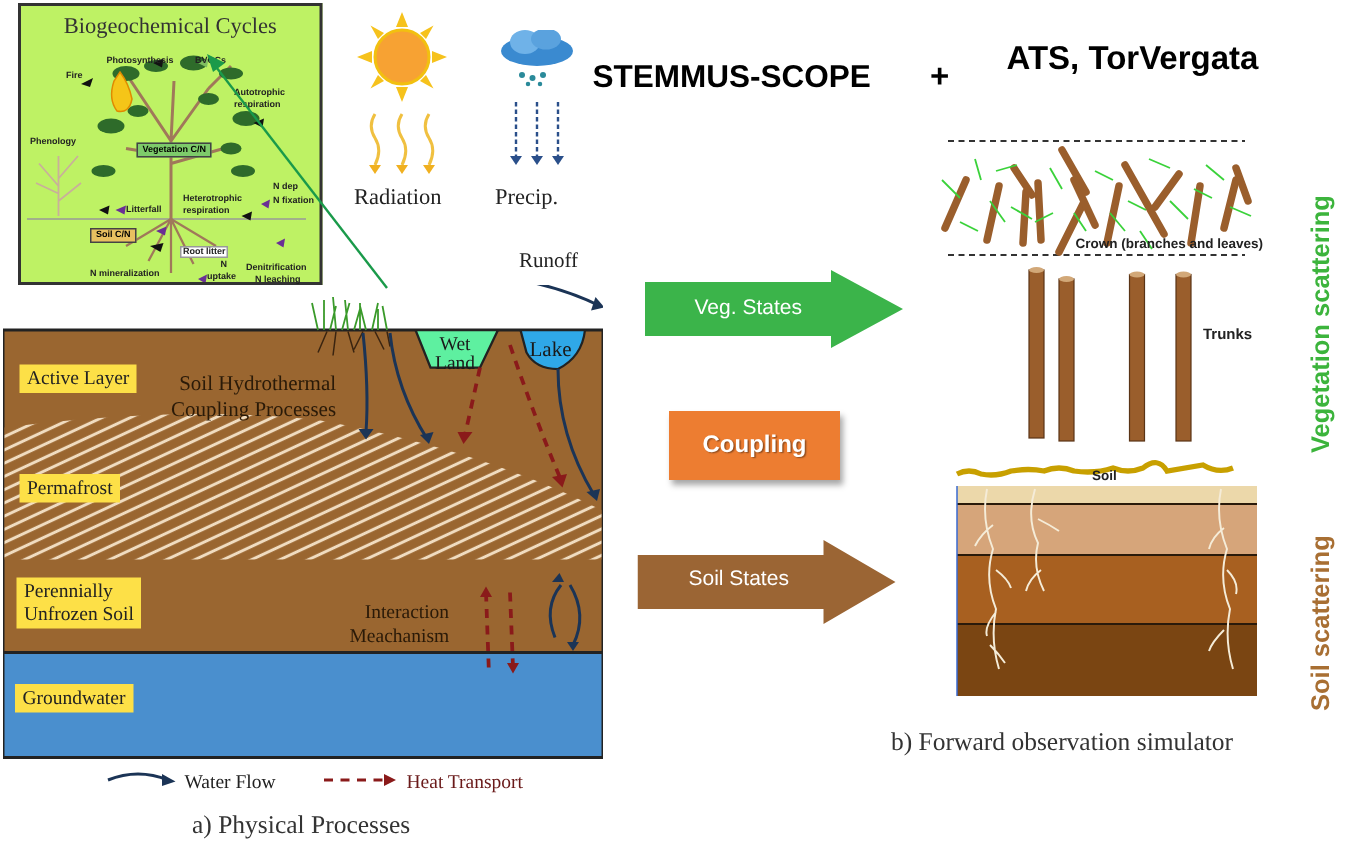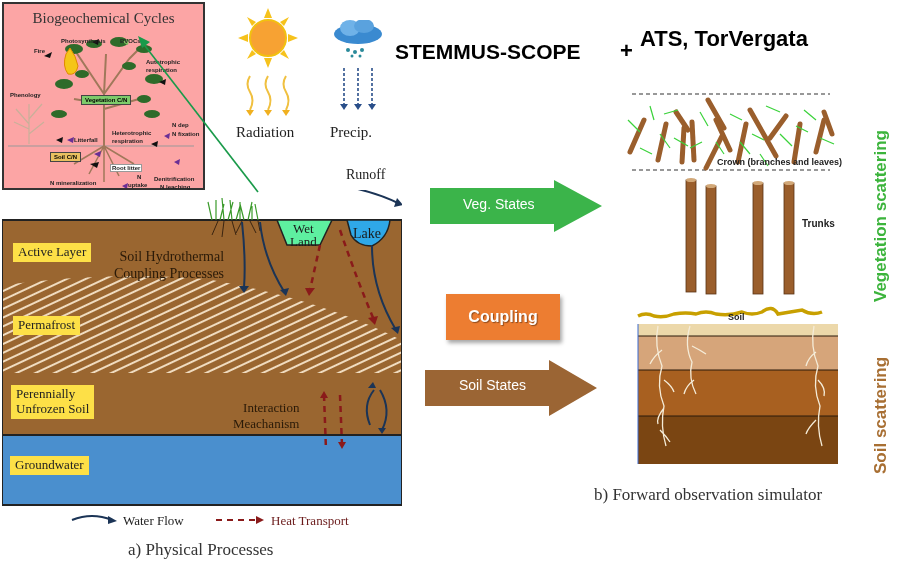--- a/index.html
+++ b/index.html
@@ -8,7 +8,7 @@
   .serif { font-family: "Liberation Serif", serif; }
 
   
-  #bio-box { left: 2px; top: 2px; width: 203px; height: 188px; border: 2px solid #333; background: #fca5a5; box-sizing: border-box; }
+  #bio-box { left: 12px; top: 2px; width: 203px; height: 188px; border: 2px solid #333; background: #bef264; box-sizing: border-box; }
   #bio-title { left: 0; top: 6px; width: 100%; text-align: center; font-size: 15px; color: #333; }
   .bio-lbl { font-size: 6px; color: #222; font-weight: bold; white-space: nowrap; }
   .bio-tag { font-size: 6px; font-weight: bold; padding: 1px 3px; border: 1px solid #444; white-space: nowrap; }

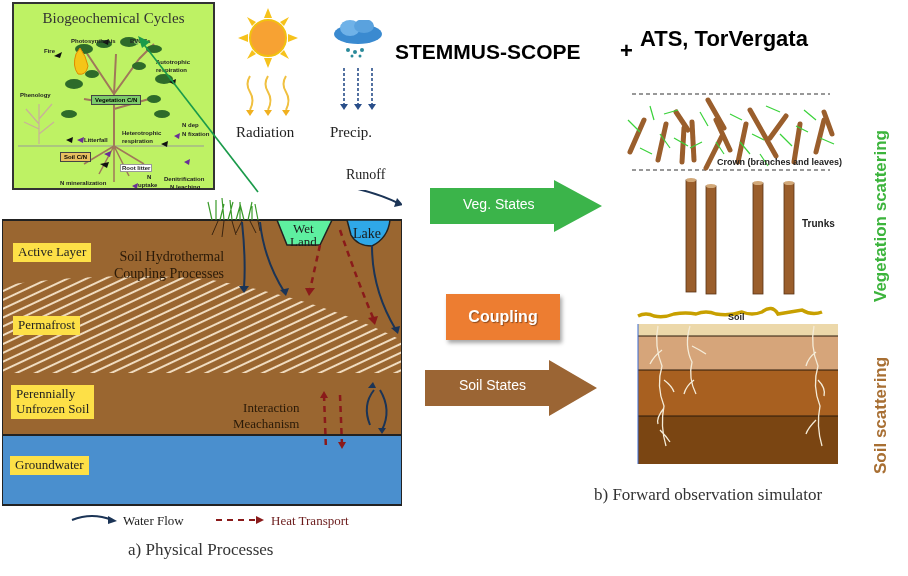--- a/index.html
+++ b/index.html
@@ -24,7 +24,7 @@
   
   #headline-left { left: 395px; top: 40px; font-size: 21px; font-weight: bold; color: #000; }
   #headline-plus { left: 620px; top: 38px; font-size: 22px; font-weight: bold; color: #000; }
-  #headline-right { left: 640px; top: 24px; width: 230px; text-align: left; font-size: 22px; font-weight: bold; color: #000; line-height: 30px; }
+  #headline-right { left: 640px; top: 24px; width: 230px; text-align: center; font-size: 22px; font-weight: bold; color: #000; line-height: 30px; }
 
   .vert { transform-origin: left top; transform: rotate(-90deg); white-space: nowrap; font-weight: bold; font-size: 17px; }
   .cap { font-size: 17px; color: #333; white-space: nowrap; text-align: right; }

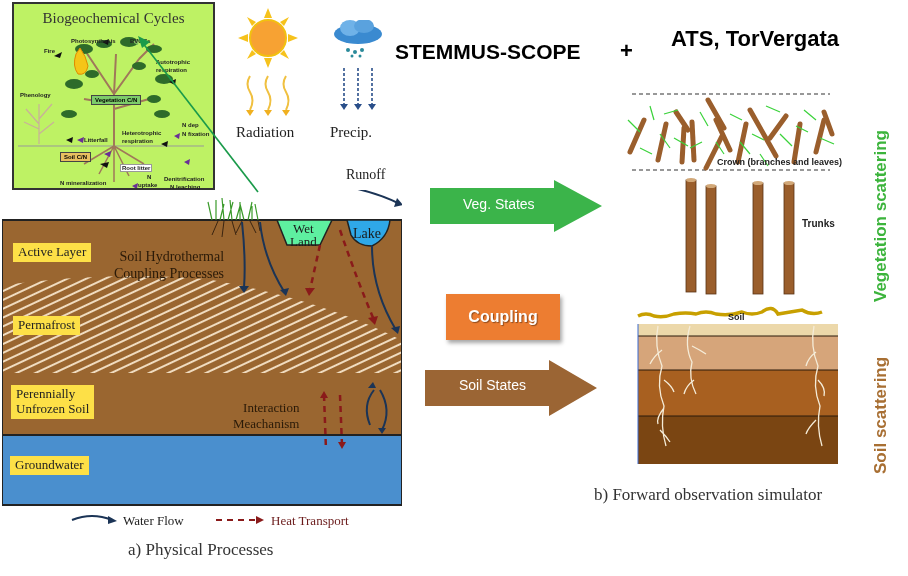--- a/index.html
+++ b/index.html
@@ -18,7 +18,7 @@
   .layer-label { background: #fde047; color: #222; font-size: 13px; padding: 2px 5px; line-height: 1.15; }
   .phys-text { color: #2a1a08; font-size: 14px; line-height: 1.2; text-align: right; }
   .state-label { color: #fff; font-weight: normal; font-size: 14px; }
-  #coupling-box { left: 446px; top: 274px; width: 114px; height: 46px; background: #ed7d31; box-shadow: 2px 3px 4px rgba(0,0,0,0.35); display: flex; align-items: center; justify-content: center; margin-top: 20px; }
+  #coupling-box { left: 446px; top: 274px; width: 114px; height: 46px; background: #ed7d31; box-shadow: 2px 3px 4px rgba(0,0,0,0.35); display: flex; align-items: center; justify-content: center; }
   #coupling-box span { color: #fff; font-weight: bold; font-size: 16px; text-shadow: 1px 1px 1px rgba(0,0,0,0.4); }
 
   

